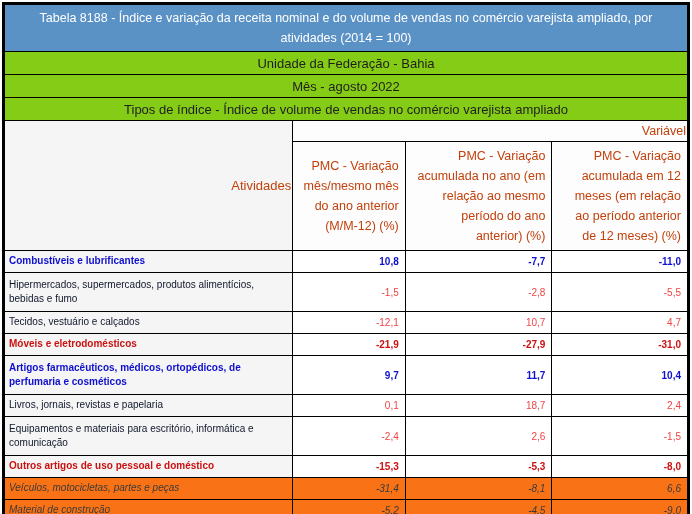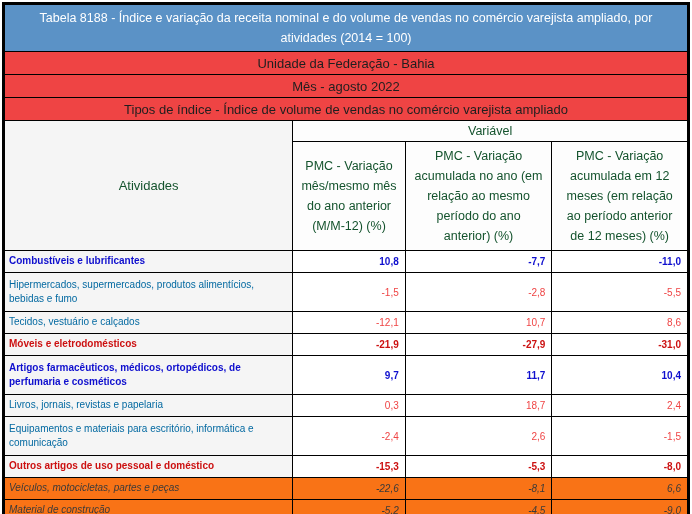--- a/index.html
+++ b/index.html
@@ -17,7 +17,7 @@
     font-size:12.5px; line-height:1.6; padding:3px 6px; height:36px;
   }
   .sub-row td {
-    background:#ef4444; color:#1f1f1f; text-align:center;
+    background:#84cc16; color:#1f1f1f; text-align:center;
     font-size:13px; padding:2px 4px; height:18px;
   }
   .hdr td, .hdr th {

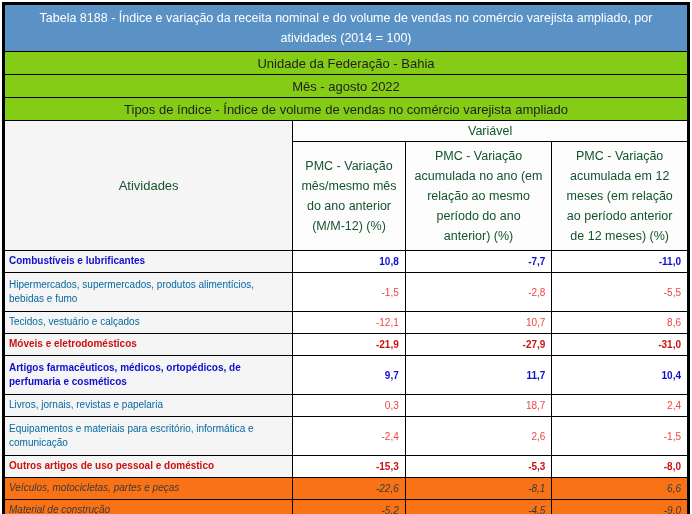--- a/index.html
+++ b/index.html
@@ -21,8 +21,8 @@
     font-size:13px; padding:2px 4px; height:18px;
   }
   .hdr td, .hdr th {
-    background:#fdfdfd; color:#14532d; font-weight:normal;
-    text-align:center; font-size:12.5px;
+    background:#fdfdfd; color:#c2410c; font-weight:normal;
+    text-align:right; font-size:12.5px;
   }
   th.atividades { background:#f5f5f5; font-size:13px; }
   .variavel-row th { height:18px; padding:1px; }

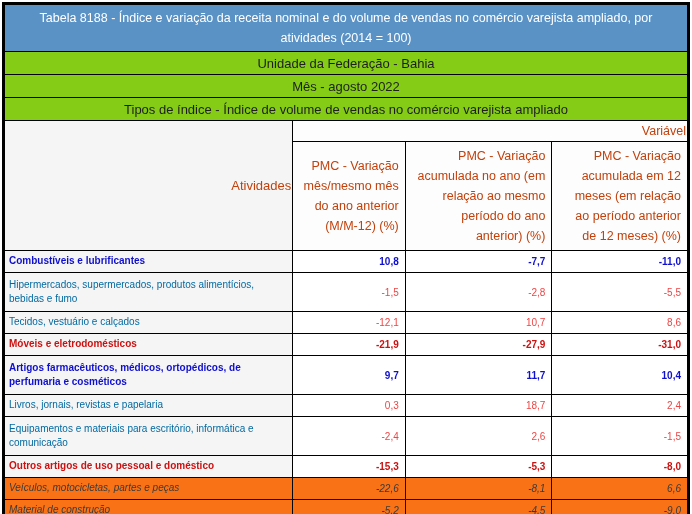--- a/index.html
+++ b/index.html
@@ -29,7 +29,7 @@
   .pmc-row th { padding:4px 6px; line-height:1.6; height:88px; vertical-align:middle; }
 
   .data-row td { font-size:10px; height:19px; padding:1px 5px; }
-  .data-row td.lbl { text-align:left; background:#f5f5f5; color:#0369a1; padding-left:4px; line-height:1.45; }
+  .data-row td.lbl { text-align:left; background:#f5f5f5; color:#0f172a; padding-left:4px; line-height:1.45; }
   .data-row td.val { text-align:right; background:#ffffff; color:#ef4444; padding-right:6px; }
   .data-row.tall td { height:36px; }
 

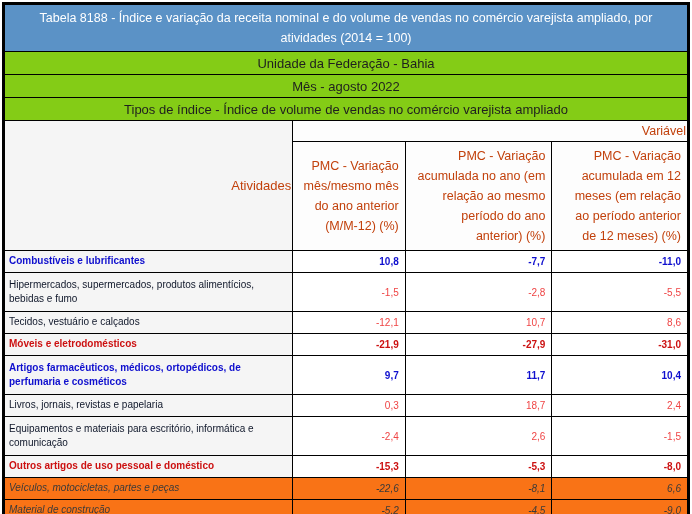--- a/index.html
+++ b/index.html
@@ -90,7 +90,7 @@
       <td class="lbl">Tecidos, vestuário e calçados</td>
       <td class="val">-12,1</td>
       <td class="val">10,7</td>
-      <td class="val">8,6</td>
+      <td class="val">4,7</td>
     </tr>
     <tr class="data-row r-red">
       <td class="lbl">Móveis e eletrodomésticos</td>

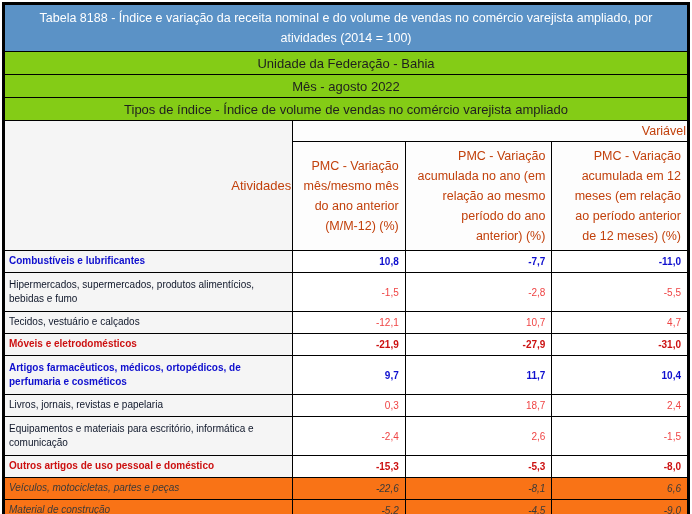--- a/index.html
+++ b/index.html
@@ -106,7 +106,7 @@
     </tr>
     <tr class="data-row">
       <td class="lbl">Livros, jornais, revistas e papelaria</td>
-      <td class="val">0,3</td>
+      <td class="val">0,1</td>
       <td class="val">18,7</td>
       <td class="val">2,4</td>
     </tr>

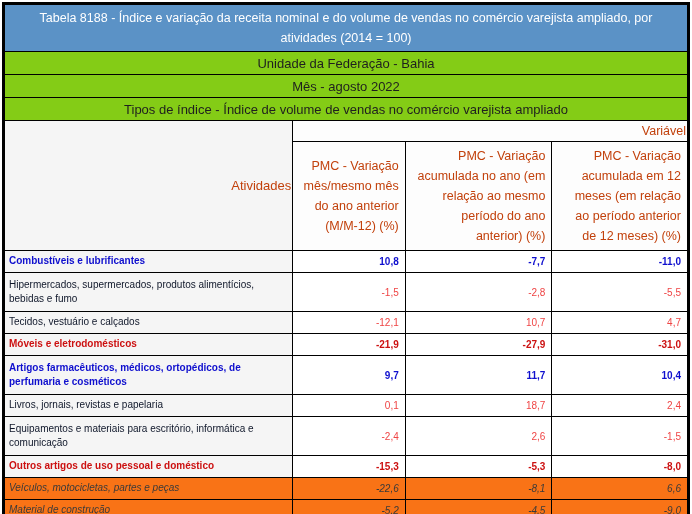--- a/index.html
+++ b/index.html
@@ -124,7 +124,7 @@
     </tr>
     <tr class="data-row r-peach">
       <td class="lbl">Veículos, motocicletas, partes e peças</td>
-      <td class="val">-22,6</td>
+      <td class="val">-31,4</td>
       <td class="val">-8,1</td>
       <td class="val">6,6</td>
     </tr>

